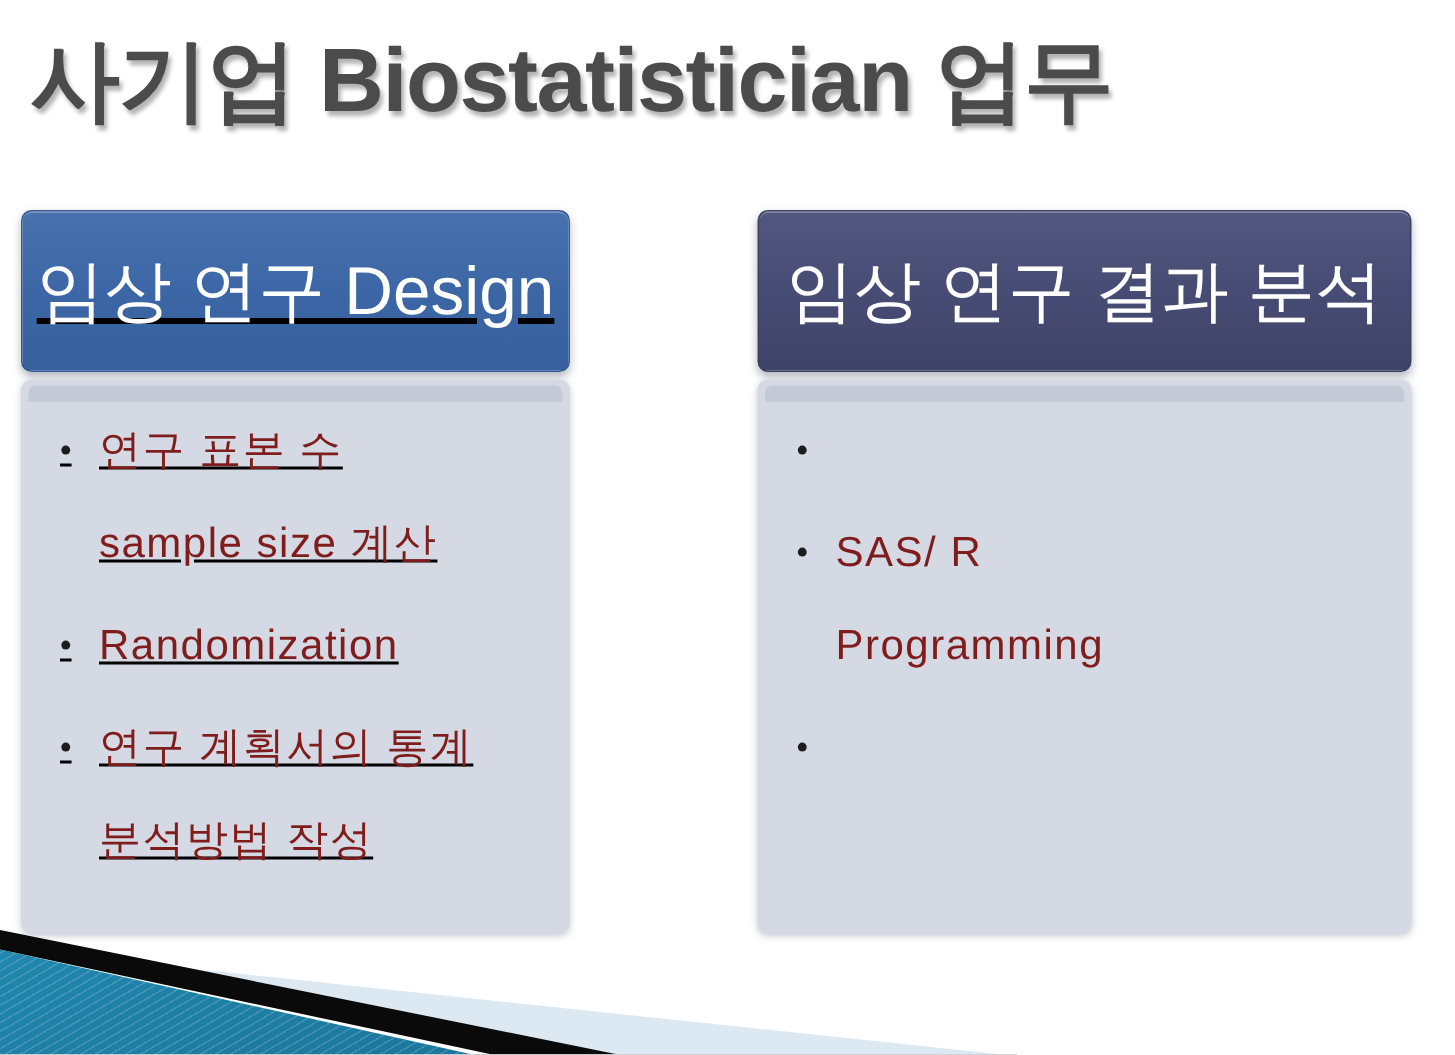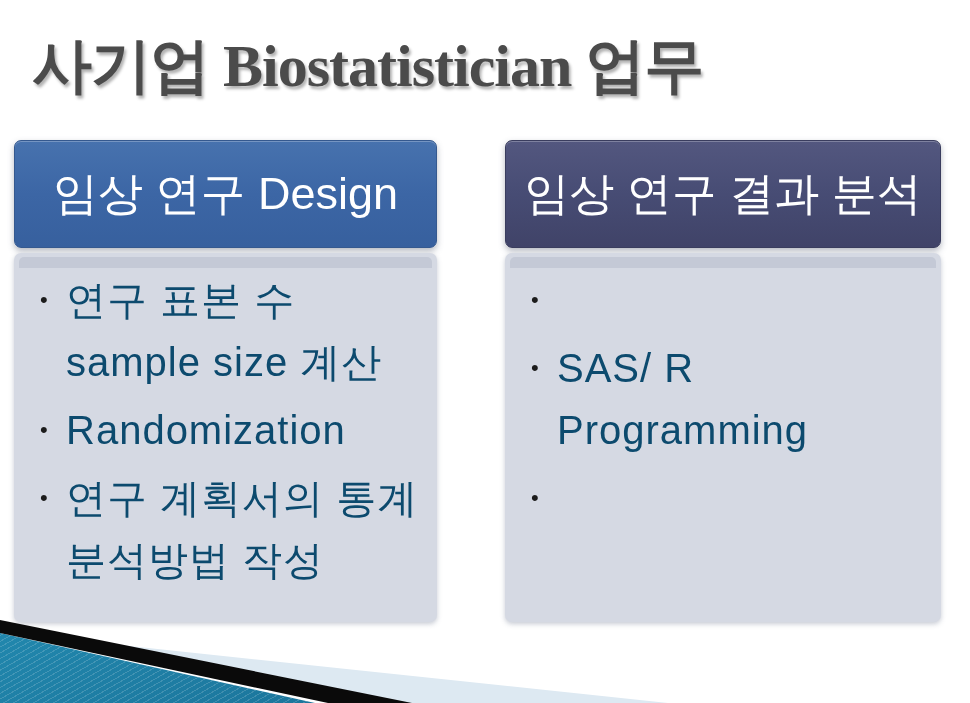--- a/index.html
+++ b/index.html
@@ -9,11 +9,10 @@
   }
   
   .title{
-    position:absolute;left:20px;top:14px;margin:12px;
+    position:absolute;left:20px;top:14px;margin:0;
     font-size:60px;font-weight:bold;letter-spacing:-1px;color:#4b4b4b;
     text-shadow:2px 3px 3px rgba(0,0,0,0.30);
     white-space:nowrap;
-    font-family:Liberation Serif, serif;
   }
   
   .card{position:absolute;top:140px;}

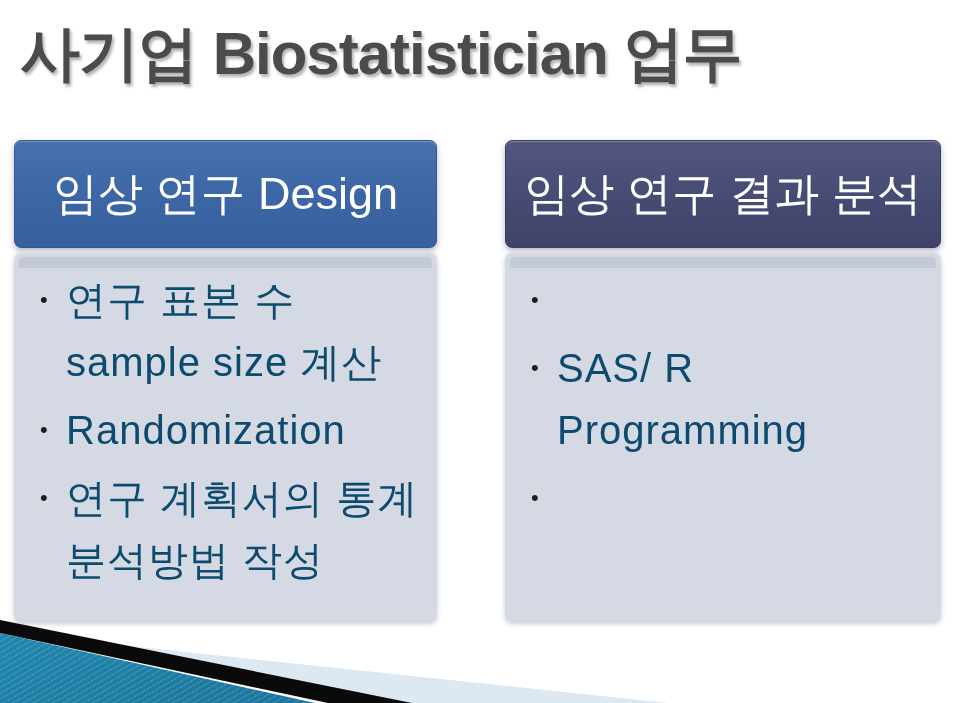--- a/index.html
+++ b/index.html
@@ -16,7 +16,7 @@
   }
   
   .card{position:absolute;top:140px;}
-  .card-left{left:14px;width:423px;}
+  .card-left{left:14px;width:366px;text-decoration:underline;}
   .card-right{left:505px;width:436px;}
   .card-header{
     height:108px;border-radius:7px;box-sizing:border-box;

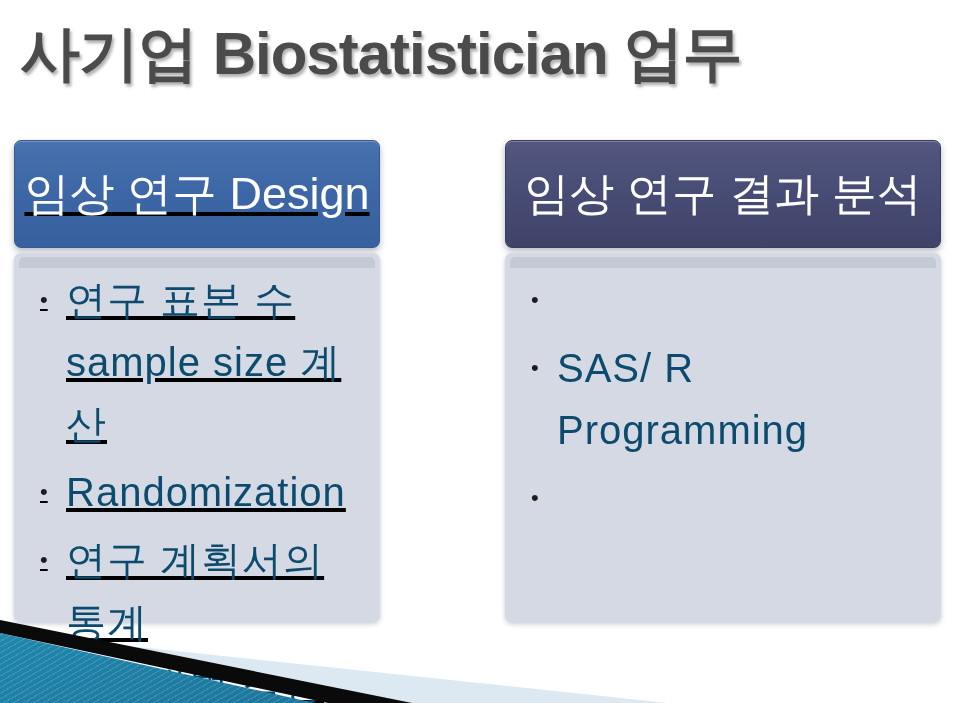--- a/index.html
+++ b/index.html
@@ -48,7 +48,7 @@
     flex:0 0 26px;width:26px;font-size:22px;line-height:62px;color:#1c1c1c;
   }
   .bullet-text{
-    font-size:40px;line-height:62px;color:#0c4a6e;letter-spacing:1px;
+    font-size:28px;line-height:62px;color:#7f1d1d;letter-spacing:1px;
     white-space:pre-line;
   }
   

